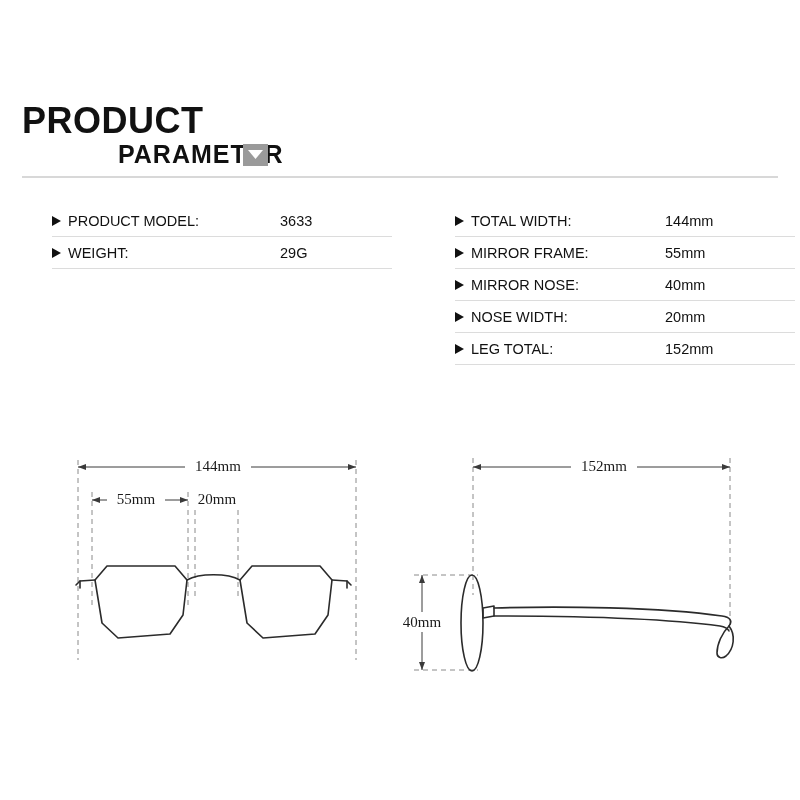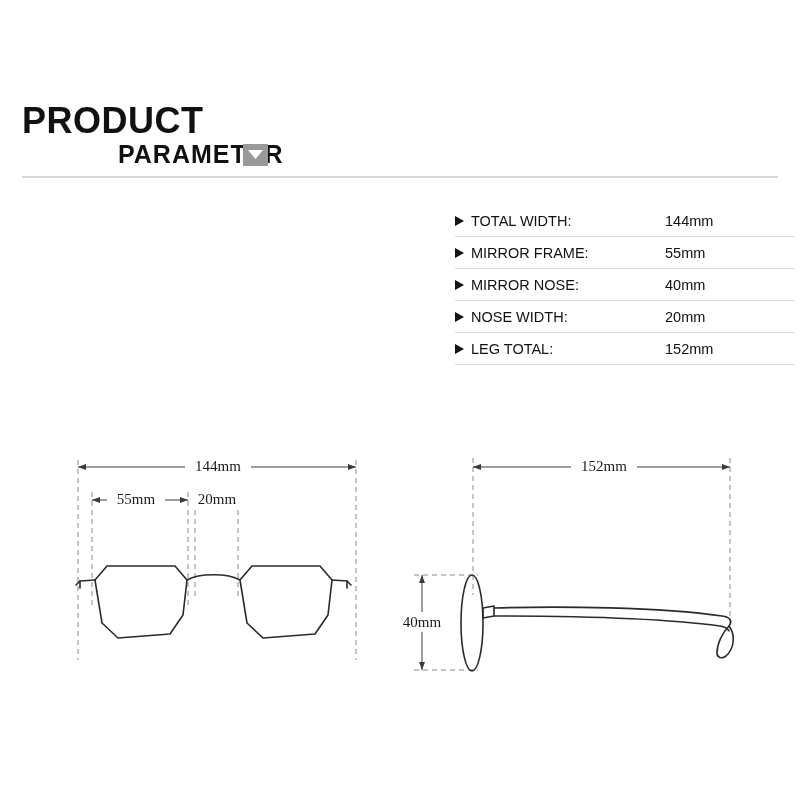--- a/index.html
+++ b/index.html
@@ -153,6 +153,15 @@
   <div class="params">
 
     <div class="params-col left">
+      <div class="param-row">
+        <span class="param-bullet">
+          <svg width="9" height="10" viewBox="0 0 9 10">
+              <polygon points="0,0 9,5 0,10" fill="#111111"></polygon>
+            </svg>
+        </span>
+        <span class="param-label">PRODUCT MODEL:</span>
+        <span class="param-value">3633</span>
+      </div>
     </div>
 
     <div class="params-col right">

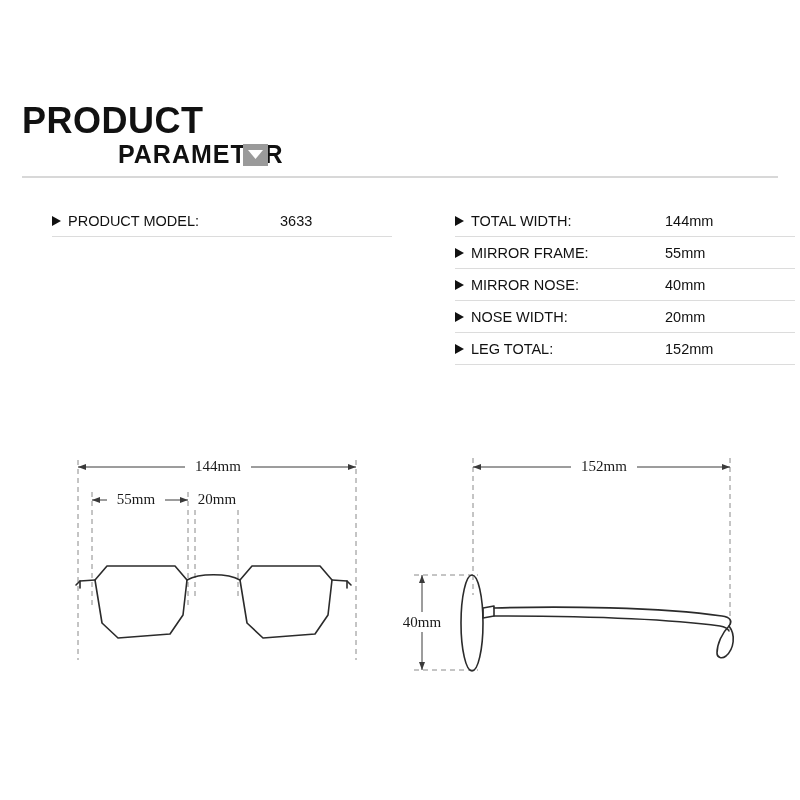--- a/index.html
+++ b/index.html
@@ -162,6 +162,15 @@
         <span class="param-label">PRODUCT MODEL:</span>
         <span class="param-value">3633</span>
       </div>
+      <div class="param-row">
+        <span class="param-bullet">
+          <svg width="9" height="10" viewBox="0 0 9 10">
+              <polygon points="0,0 9,5 0,10" fill="#111111"></polygon>
+            </svg>
+        </span>
+        <span class="param-label">WEIGHT:</span>
+        <span class="param-value">29G</span>
+      </div>
     </div>
 
     <div class="params-col right">

